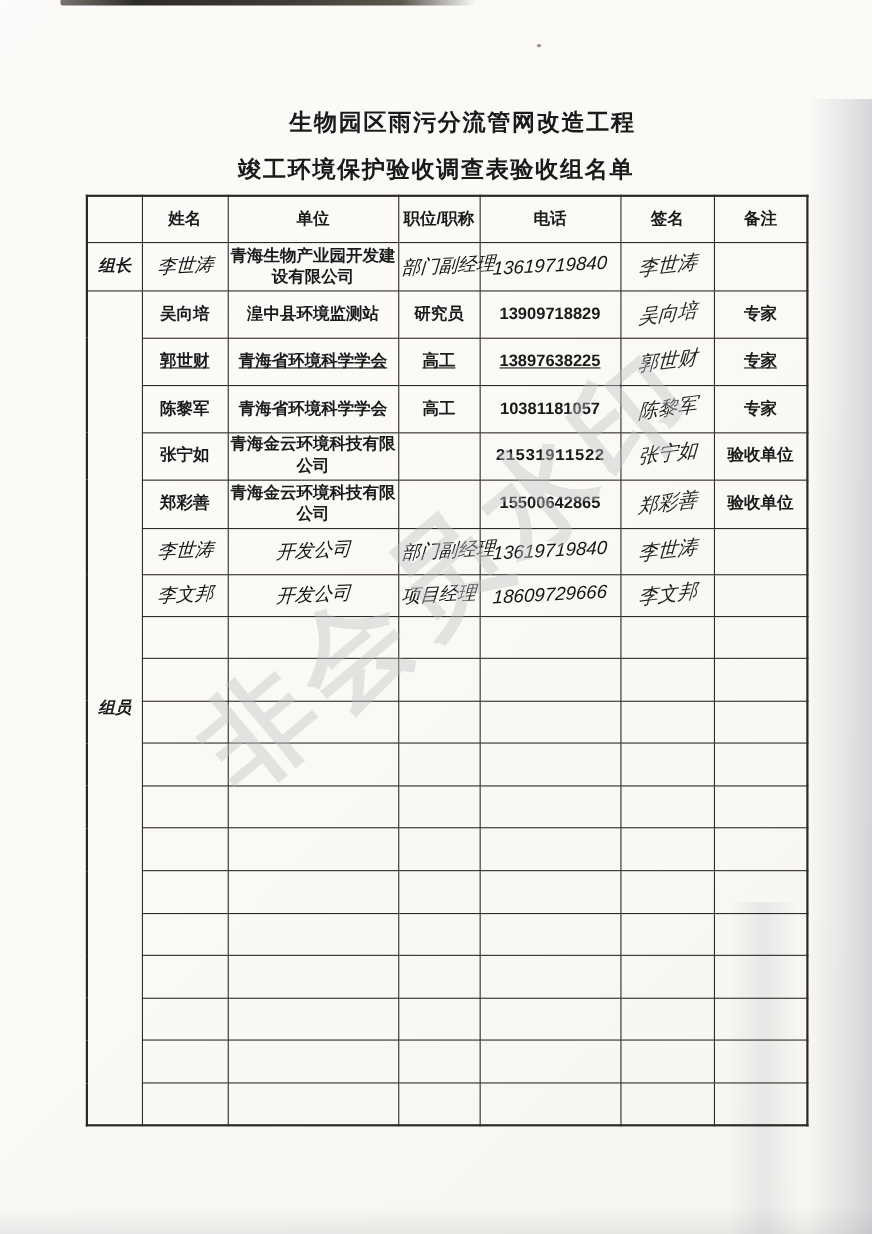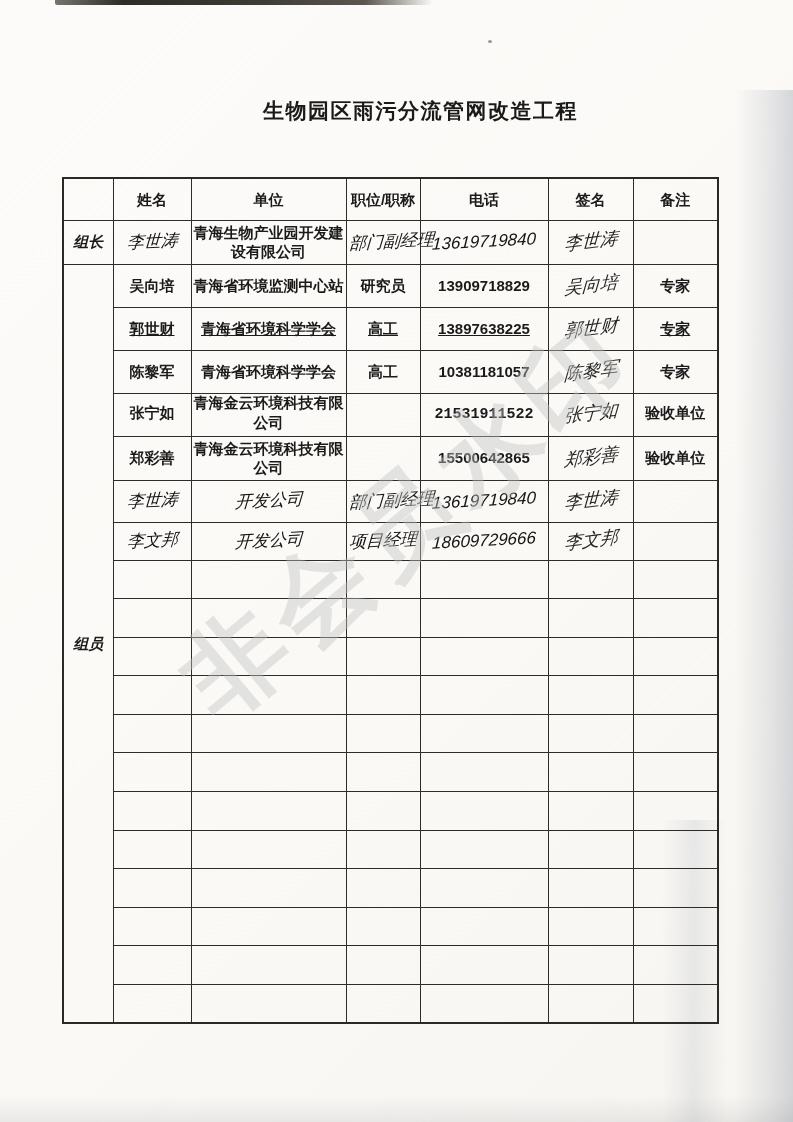--- a/index.html
+++ b/index.html
@@ -61,6 +61,7 @@
   <div class="watermark">非会员水印</div>
 
   <div class="title1">生物园区雨污分流管网改造工程</div>
+  <div class="title2">竣工环境保护验收调查表验收组名单</div>
 
   <table class="doc-table">
     <colgroup>

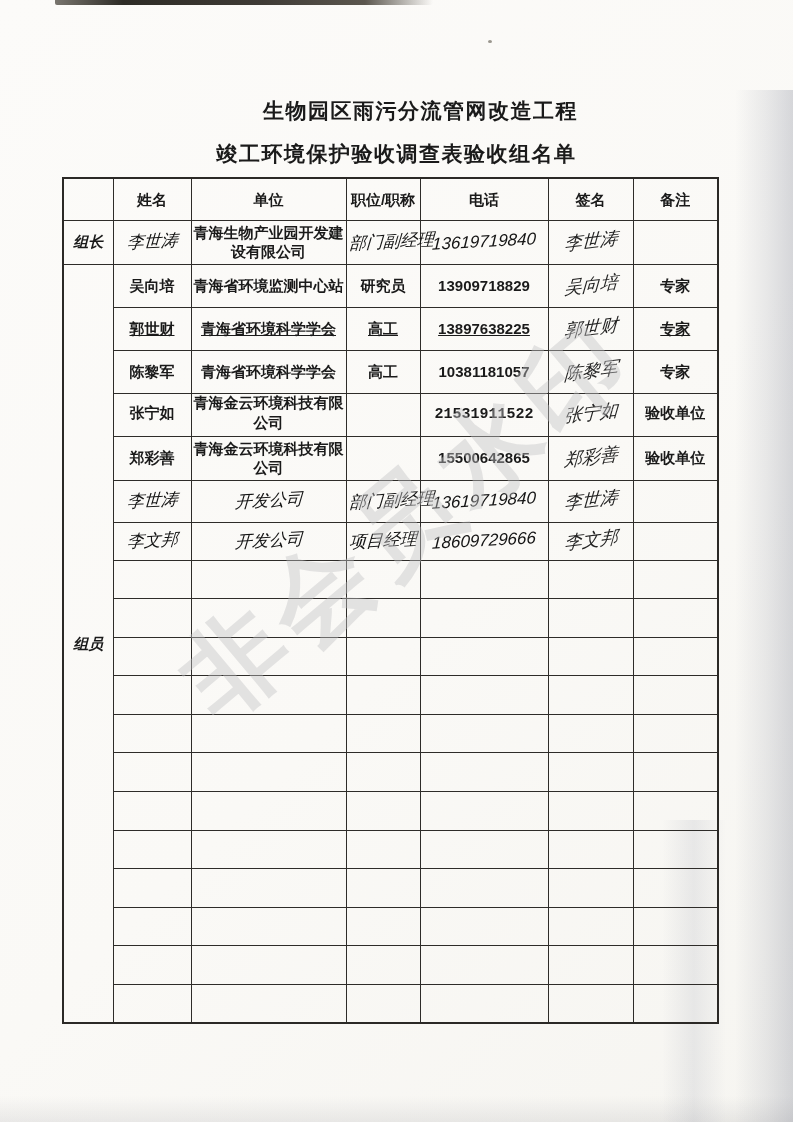--- a/index.html
+++ b/index.html
@@ -32,7 +32,7 @@
   .title2{top:140px;}
   
   .doc-table{
-    position:absolute;left:62px;top:177px;width:655px;
+    position:absolute;left:78px;top:177px;width:655px;
     border-collapse:collapse;table-layout:fixed;z-index:2;
     border:2px solid #2b2926;
   }

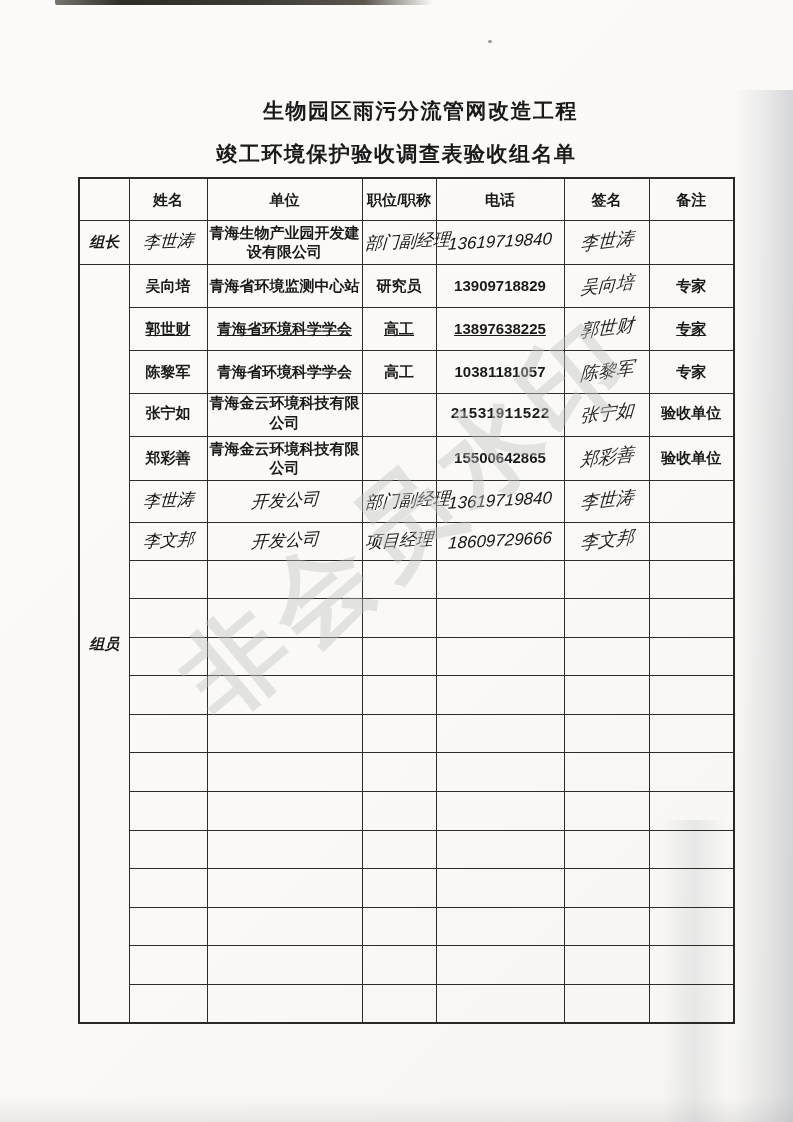--- a/index.html
+++ b/index.html
@@ -97,7 +97,7 @@
         <tr style="height: 43px;">
           <td class="role-cell" rowspan="19">组员</td>
           <td><span>吴向培</span></td>
-          <td><span>青海省环境监测中心站</span></td>
+          <td><span>湟中县环境监测站</span></td>
           <td><span>研究员</span></td>
           <td><span>13909718829</span></td>
           <td><span class="sig">吴向培</span></td>

